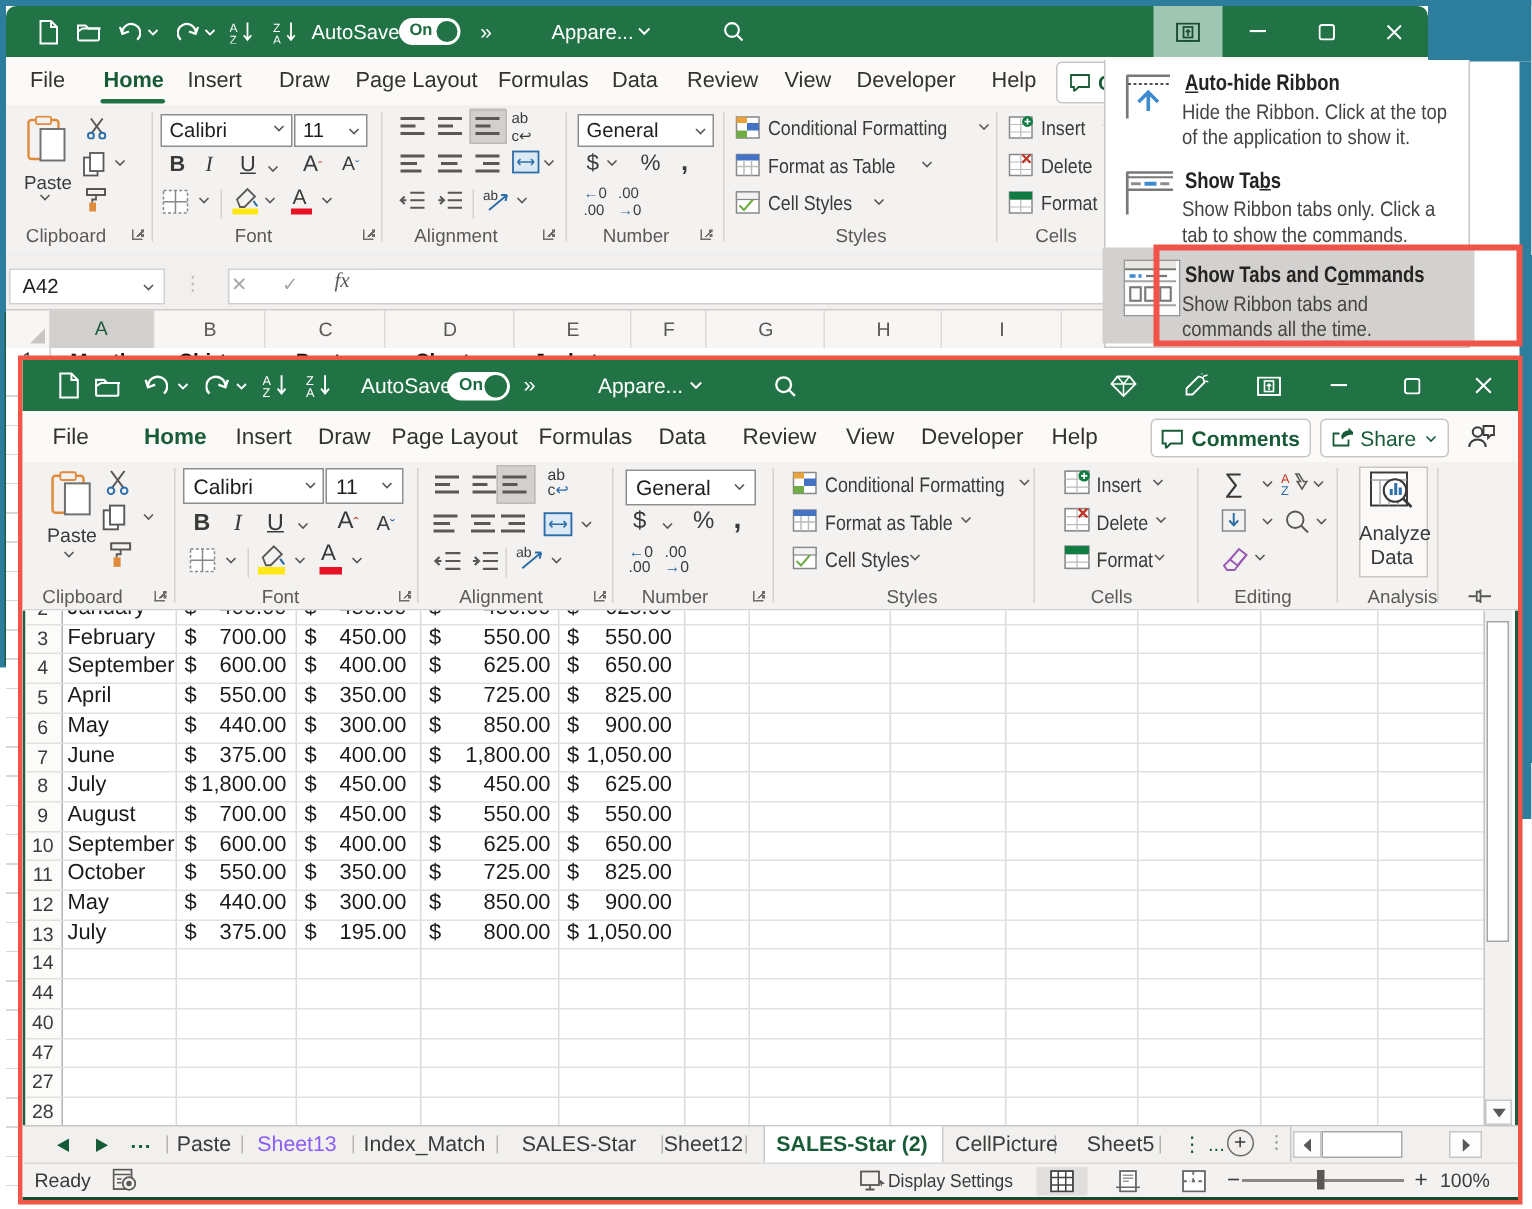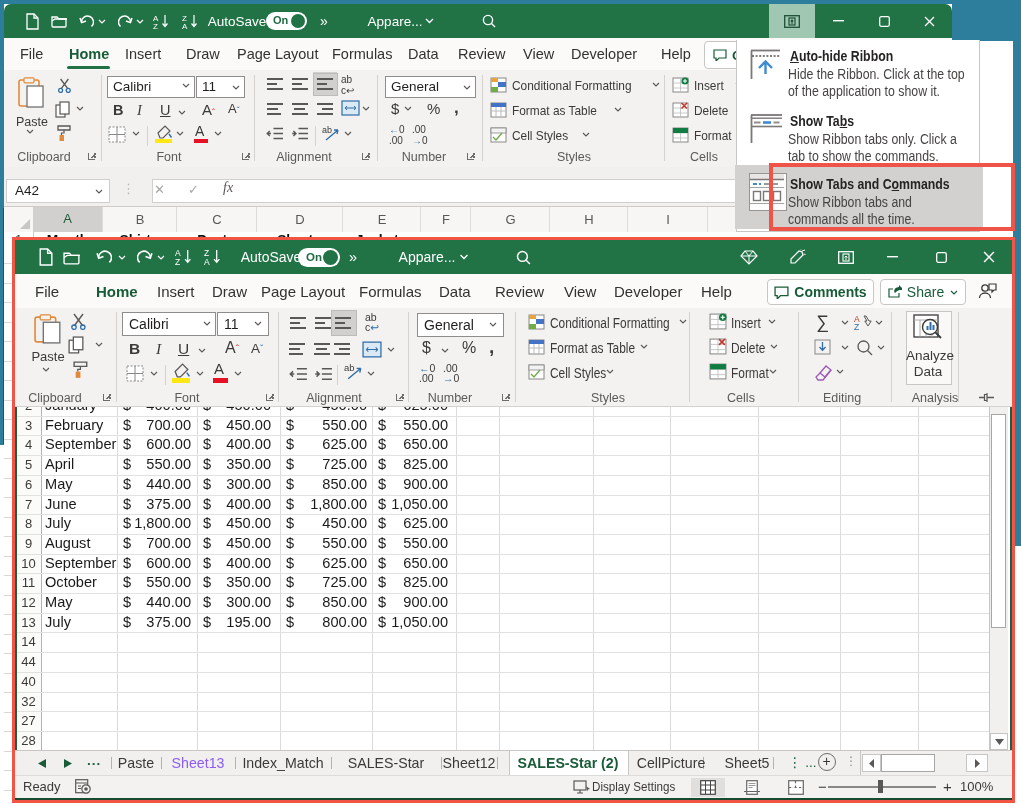--- a/index.html
+++ b/index.html
@@ -1030,7 +1030,7 @@
         <div class="rownum" style="left:1.5px;top:225.4px;width:24px;height:19.7px;line-height:19.7px;">14</div>
         <div class="rownum" style="left:1.5px;top:245.1px;width:24px;height:19.7px;line-height:19.7px;">44</div>
         <div class="rownum" style="left:1.5px;top:264.8px;width:24px;height:19.7px;line-height:19.7px;">40</div>
-        <div class="rownum" style="left:1.5px;top:284.5px;width:24px;height:19.7px;line-height:19.7px;">32</div>
+        <div class="rownum" style="left:1.5px;top:284.5px;width:24px;height:19.7px;line-height:19.7px;">47</div>
         <div class="rownum" style="left:1.5px;top:304.2px;width:24px;height:19.7px;line-height:19.7px;">27</div>
         <div class="rownum" style="left:1.5px;top:323.9px;width:24px;height:19.7px;line-height:19.7px;">28</div>
         <div class="celltxt" style="left:30px;top:-11.0px;height:19.7px;line-height:19.7px;">January</div>

